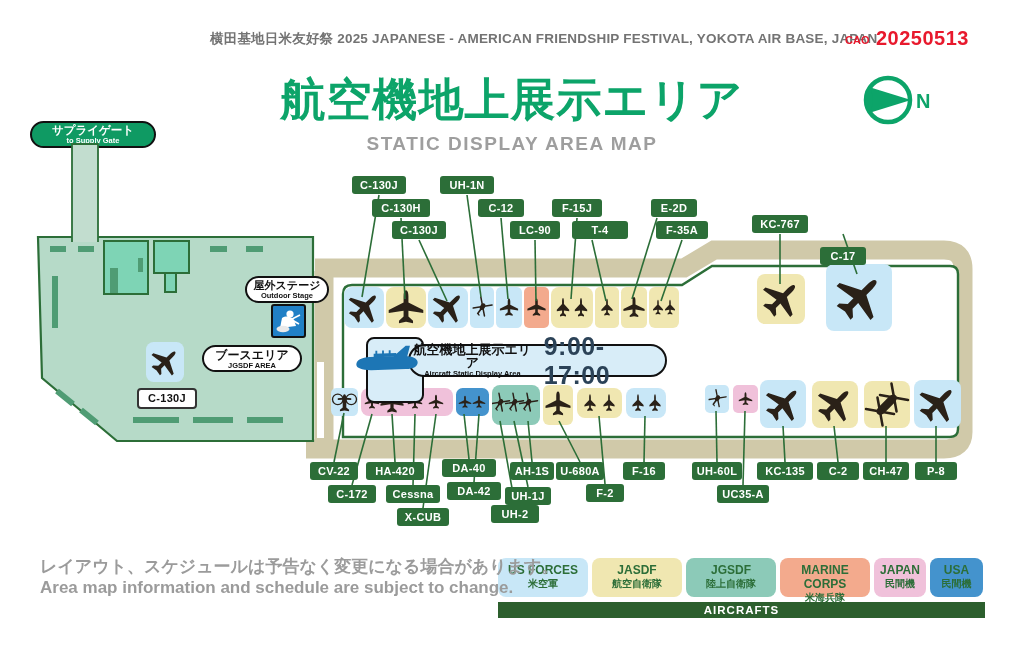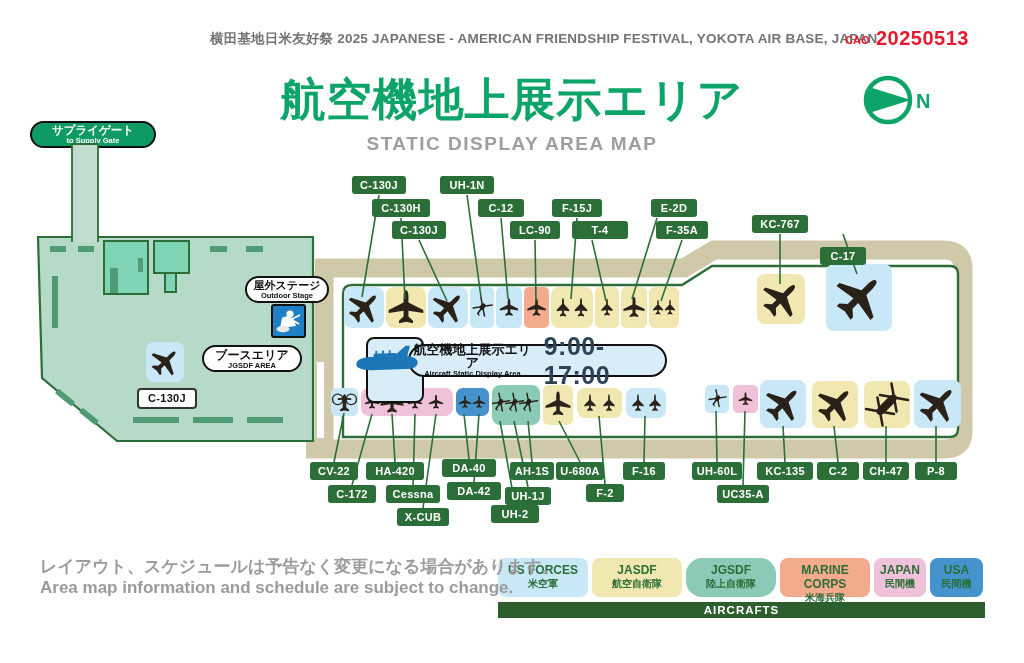--- a/index.html
+++ b/index.html
@@ -384,7 +384,7 @@
         <div class="en">JASDF</div>
         <div class="jp">航空自衛隊</div>
       </div>
-      <div class="legend-box" style="left: 686px; width: 90px; background: rgb(140, 202, 184); border-radius: 16px;">
+      <div class="legend-box" style="left: 686px; width: 90px; background: rgb(140, 202, 184);">
         <div class="en">JGSDF</div>
         <div class="jp">陸上自衛隊</div>
       </div>

